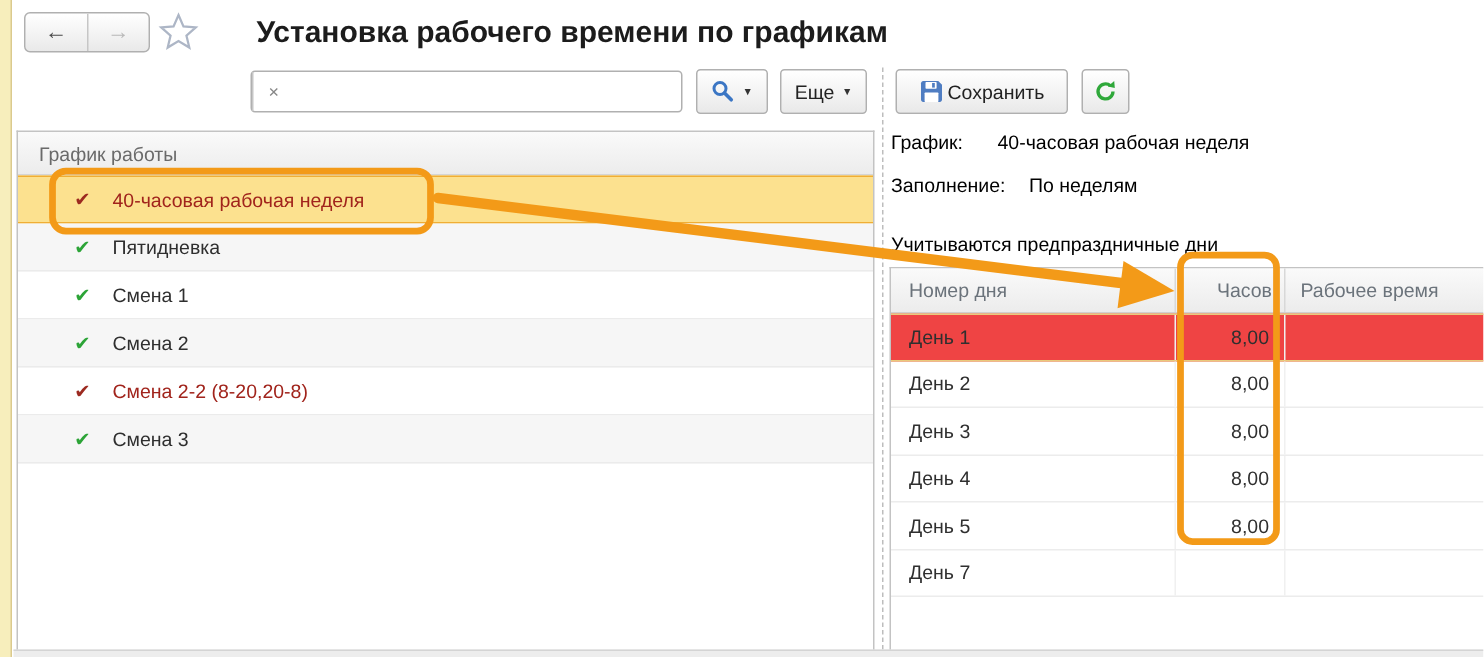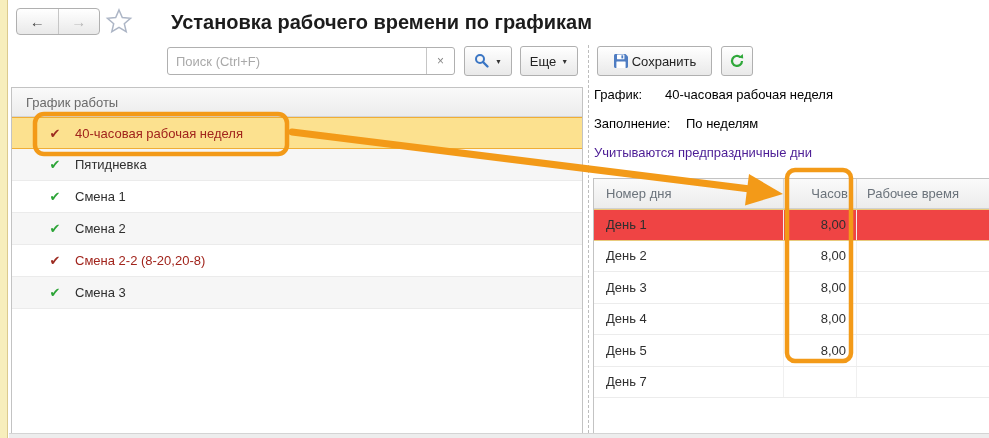--- a/index.html
+++ b/index.html
@@ -113,7 +113,6 @@
   <div class="page-title">Установка рабочего времени по графикам</div>
 
   <div class="search-wrap">
-    <input class="search-input" type="text" placeholder="Поиск (Ctrl+F)" style="">
     <div class="clear-btn">×</div>
   </div>
 

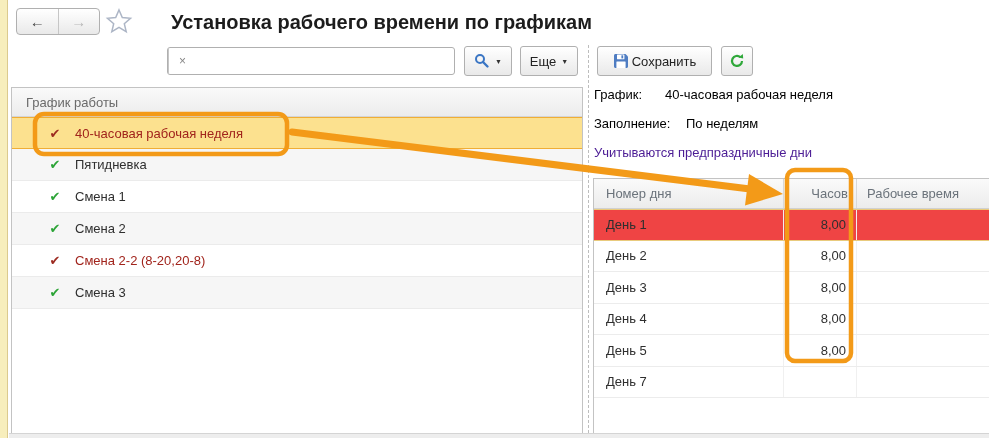--- a/index.html
+++ b/index.html
@@ -70,7 +70,7 @@
   .irow { height:29px; display:flex; align-items:center; color:#000000; }
   .ilabel-0 { width:71px; }
   .ilabel-1 { width:92px; }
-  .inote { height:29px; display:flex; align-items:center; color:#4c1d95; }
+  .inote { height:29px; display:flex; align-items:center; color:#000000;margin-top:10px; }
 
   
   .day-table { position:absolute; left:593px; top:178px; width:396px; height:260px;

